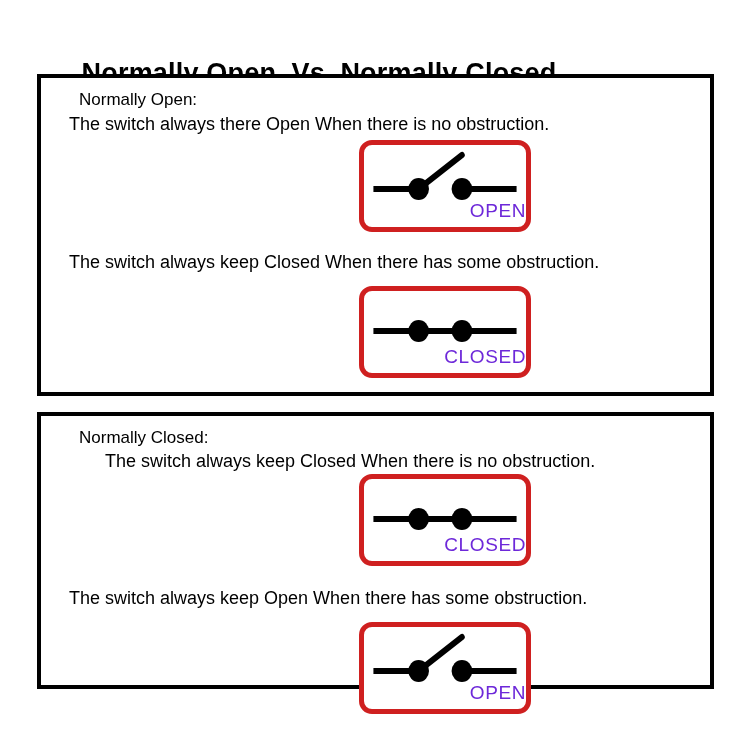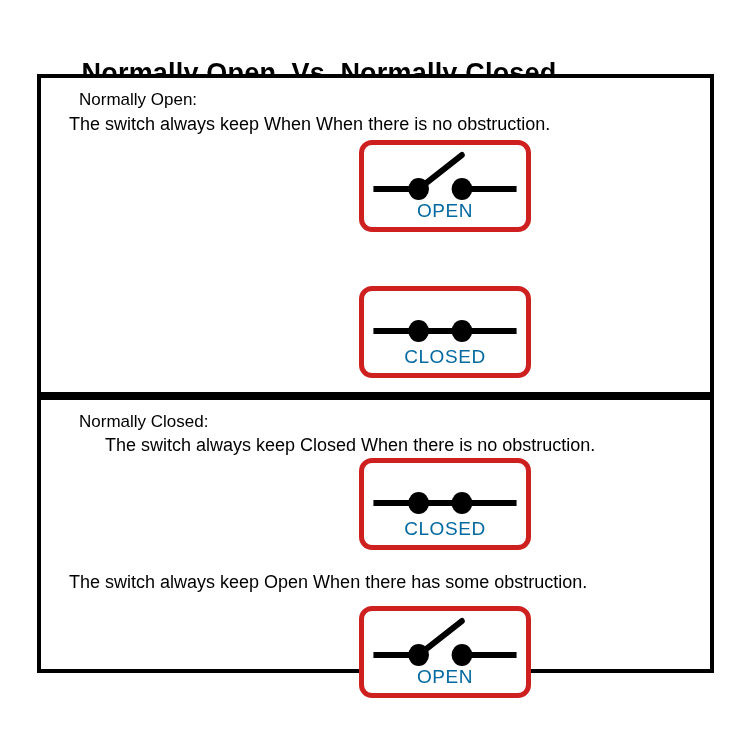--- a/index.html
+++ b/index.html
@@ -113,7 +113,7 @@
 
   <div class="heading-line" id="np-heading">Normally Open:</div>
 
-  <div class="body-line" id="np-line-1">The switch always keep When When there is no obstruction.</div>
+  <div class="body-line" id="np-line-1">The switch always there Open When there is no obstruction.</div>
 
   <div class="switch-box" id="np-box-open">
     <svg class="switch-graphic" viewBox="0 0 172 62" preserveAspectRatio="none">

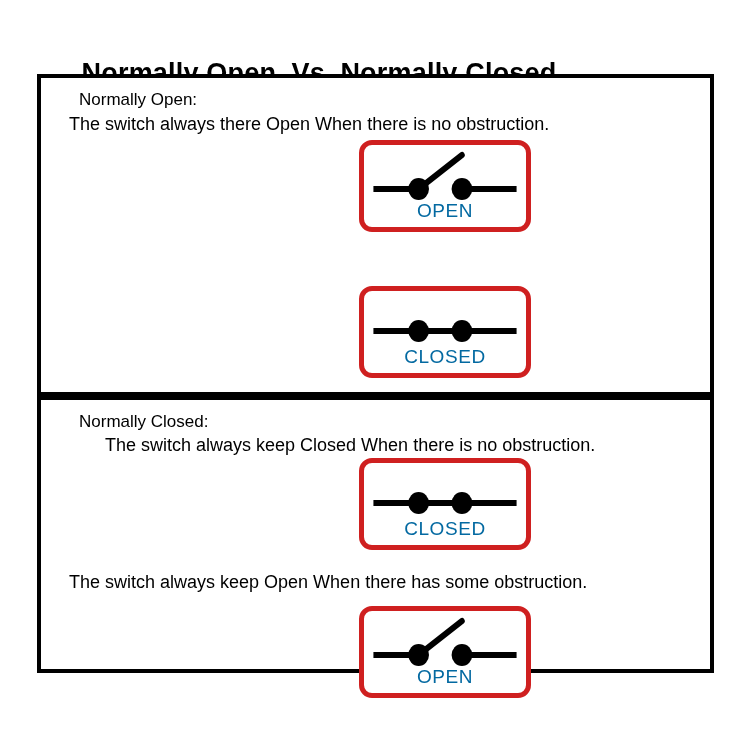--- a/index.html
+++ b/index.html
@@ -97,10 +97,10 @@
     left: 0;
     bottom: 5px;
     width: 100%;
-    text-align: center;
+    text-align: right;
     font-size: 19px;
     letter-spacing: 0.6px;
-    color: #0369a1;
+    color: #6d28d9;
     white-space: nowrap;
   }
 </style>

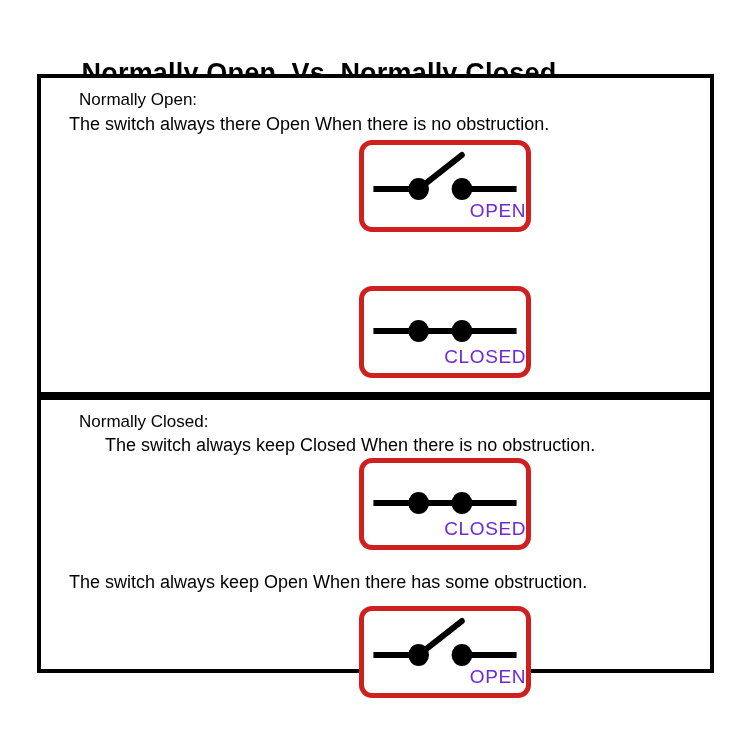--- a/index.html
+++ b/index.html
@@ -126,6 +126,7 @@
     <div class="switch-label">OPEN</div>
   </div>
 
+  <div class="body-line" id="np-line-2">The switch always keep Closed When there has some obstruction.</div>
 
   <div class="switch-box" id="np-box-closed">
     <svg class="switch-graphic" viewBox="0 0 172 62" preserveAspectRatio="none">

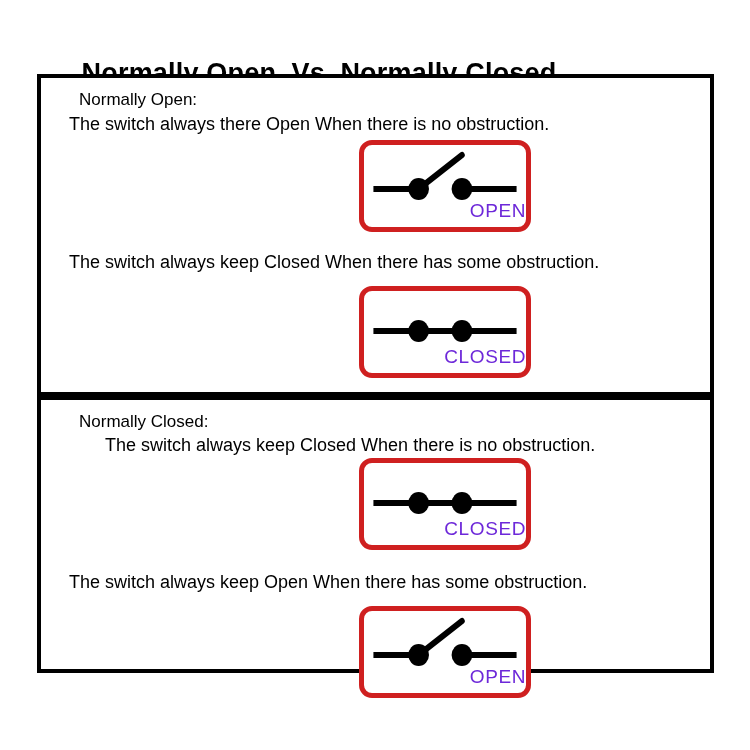--- a/index.html
+++ b/index.html
@@ -41,7 +41,7 @@
     background: #ffffff;
   }
   #panel-normally-open   { top: 74px;  height: 322px; padding-left: 44px; }
-  #panel-normally-closed { top: 396px; height: 277px; }
+  #panel-normally-closed { top: 412px; height: 277px; }
 
   
   .heading-line {

